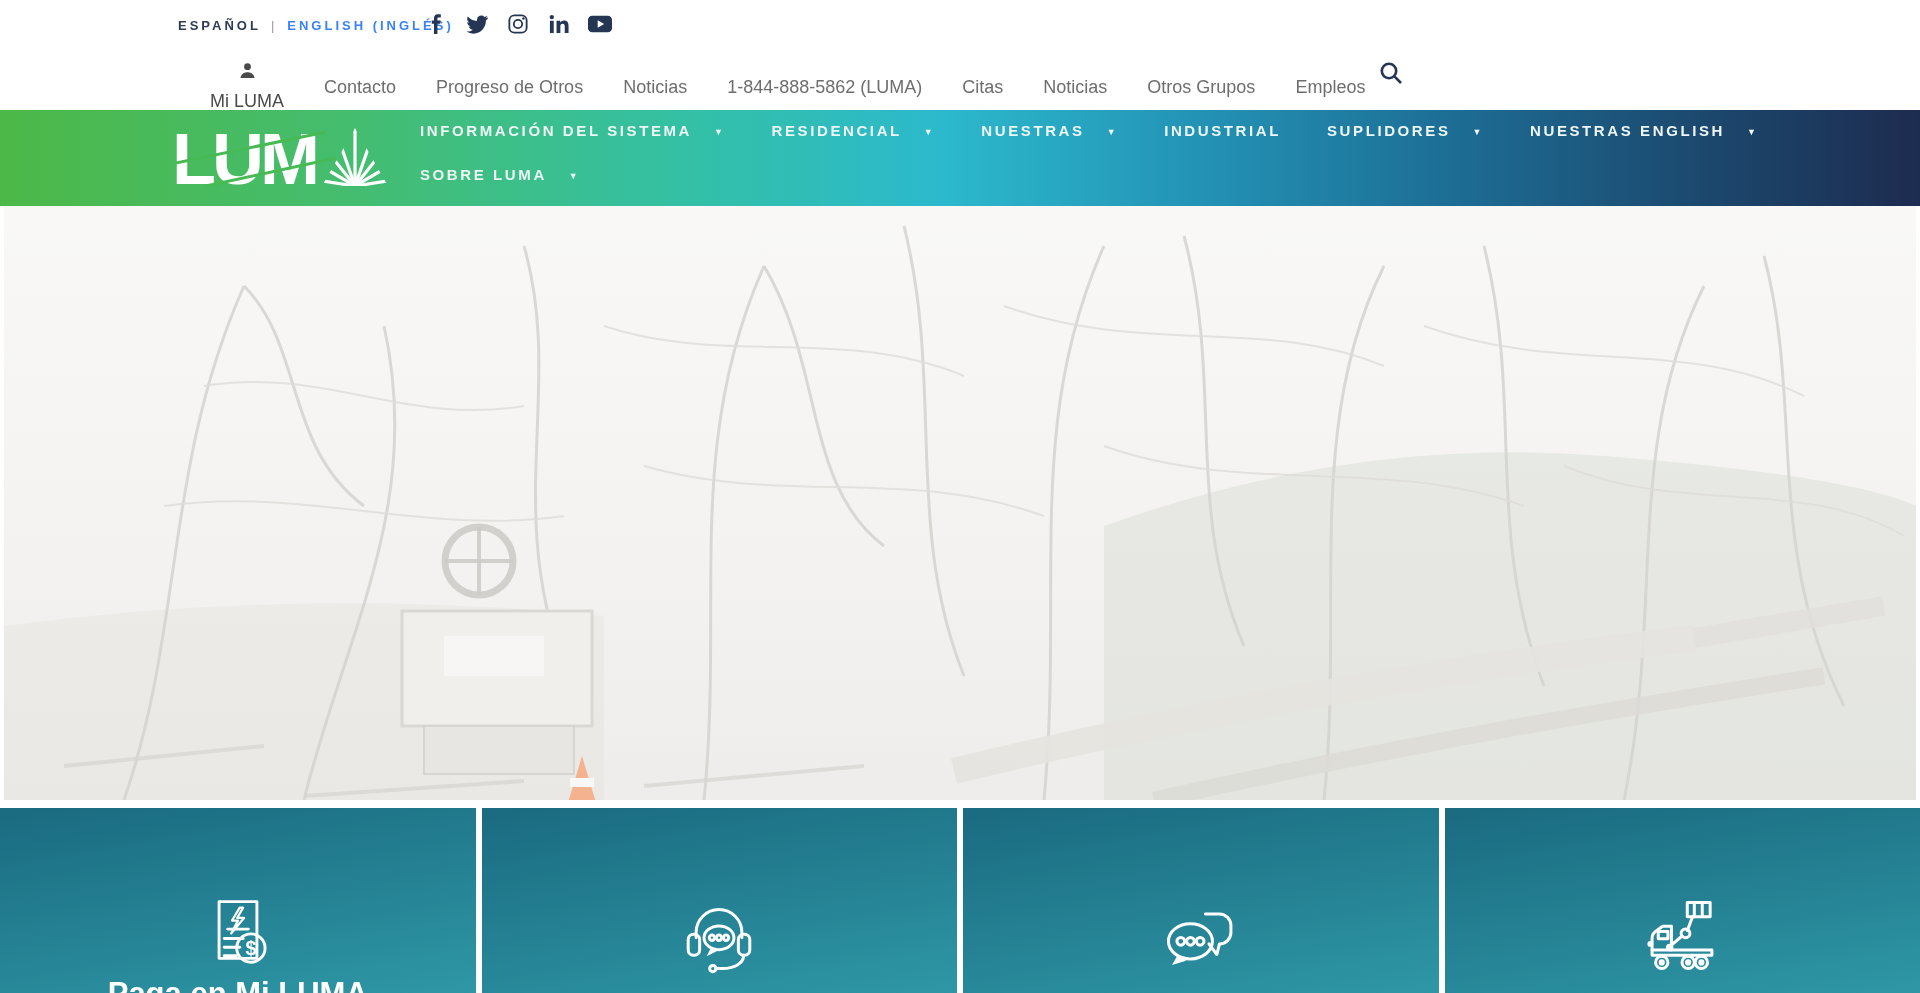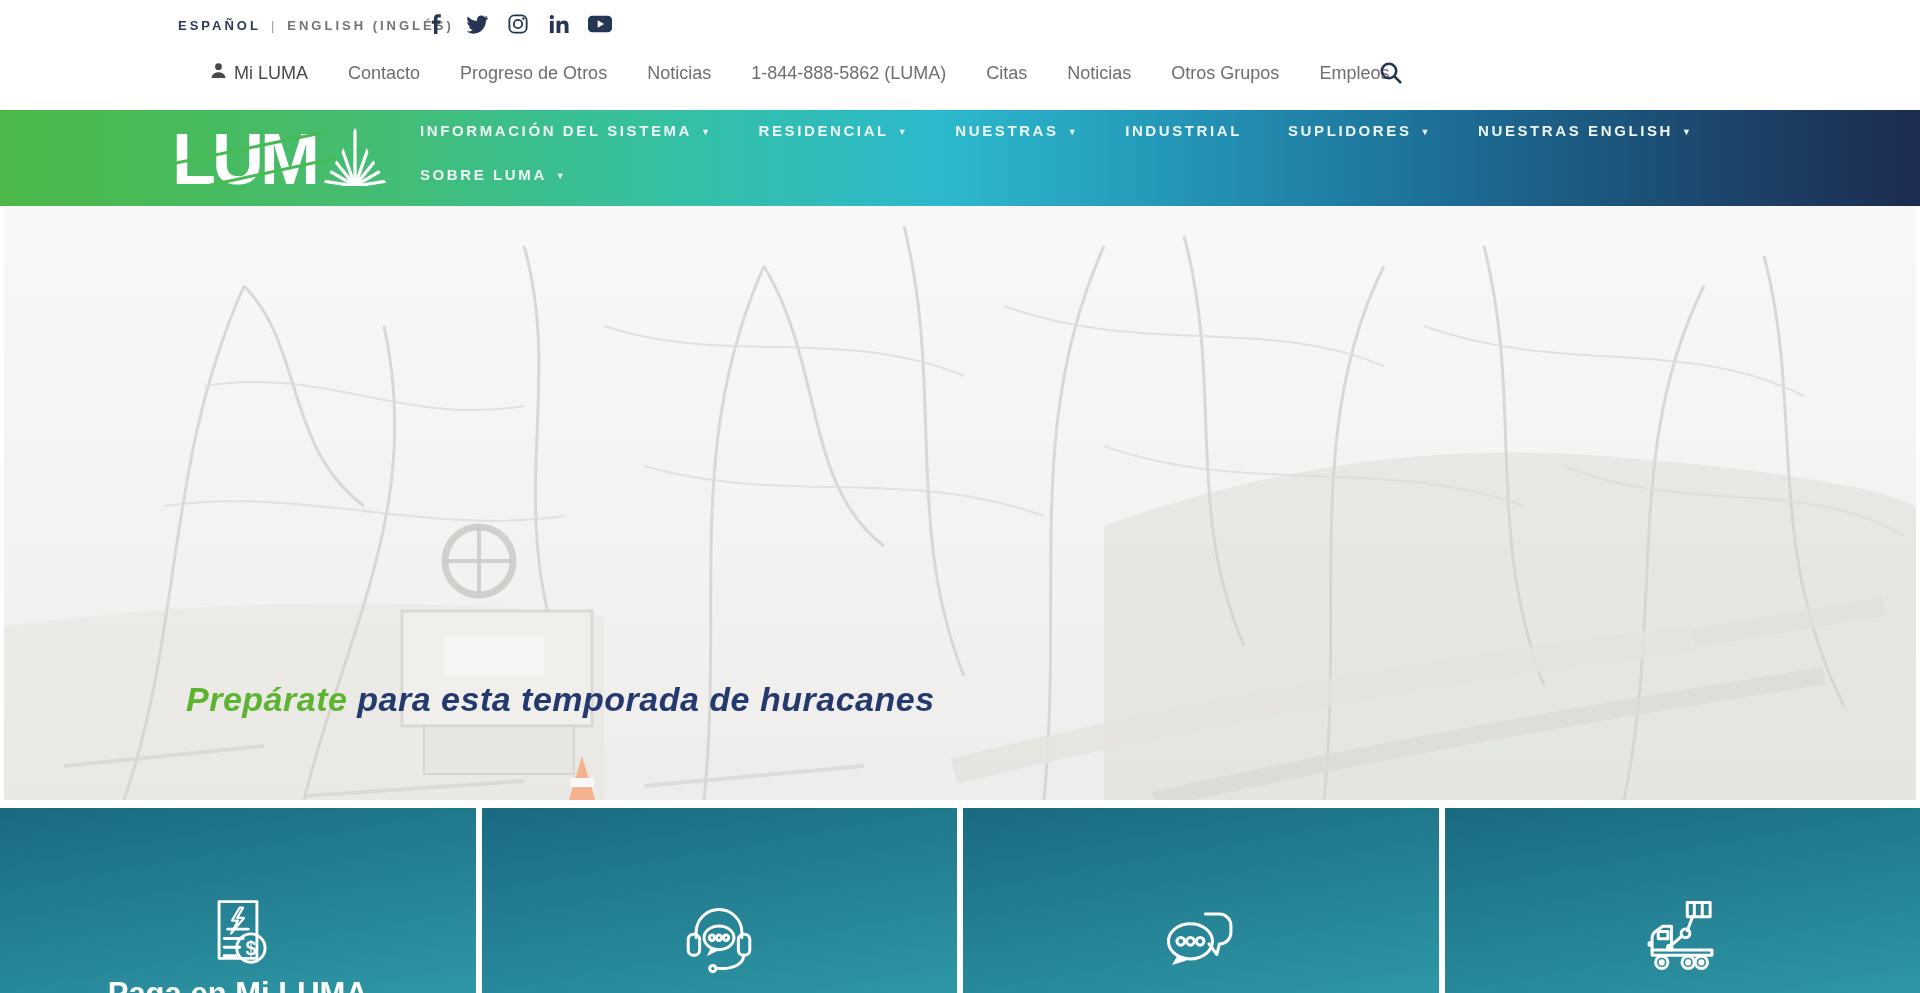--- a/index.html
+++ b/index.html
@@ -13,7 +13,7 @@
               font-size:13px; letter-spacing:3px; font-weight:600; }
   .lang-active { color:#2c3a57; cursor:pointer; }
   .lang-sep { color:#9a9a9a; font-weight:400; }
-  .lang-alt { color:#737373; cursor:pointer; }
+  .lang-alt { color:#3b82f6; cursor:pointer; }
 
   .social-row { position:absolute; left:424px; top:12px; display:flex; align-items:center; gap:17px; }
   .social-row a { display:flex; align-items:center; justify-content:center; width:24px; height:24px; cursor:pointer; }

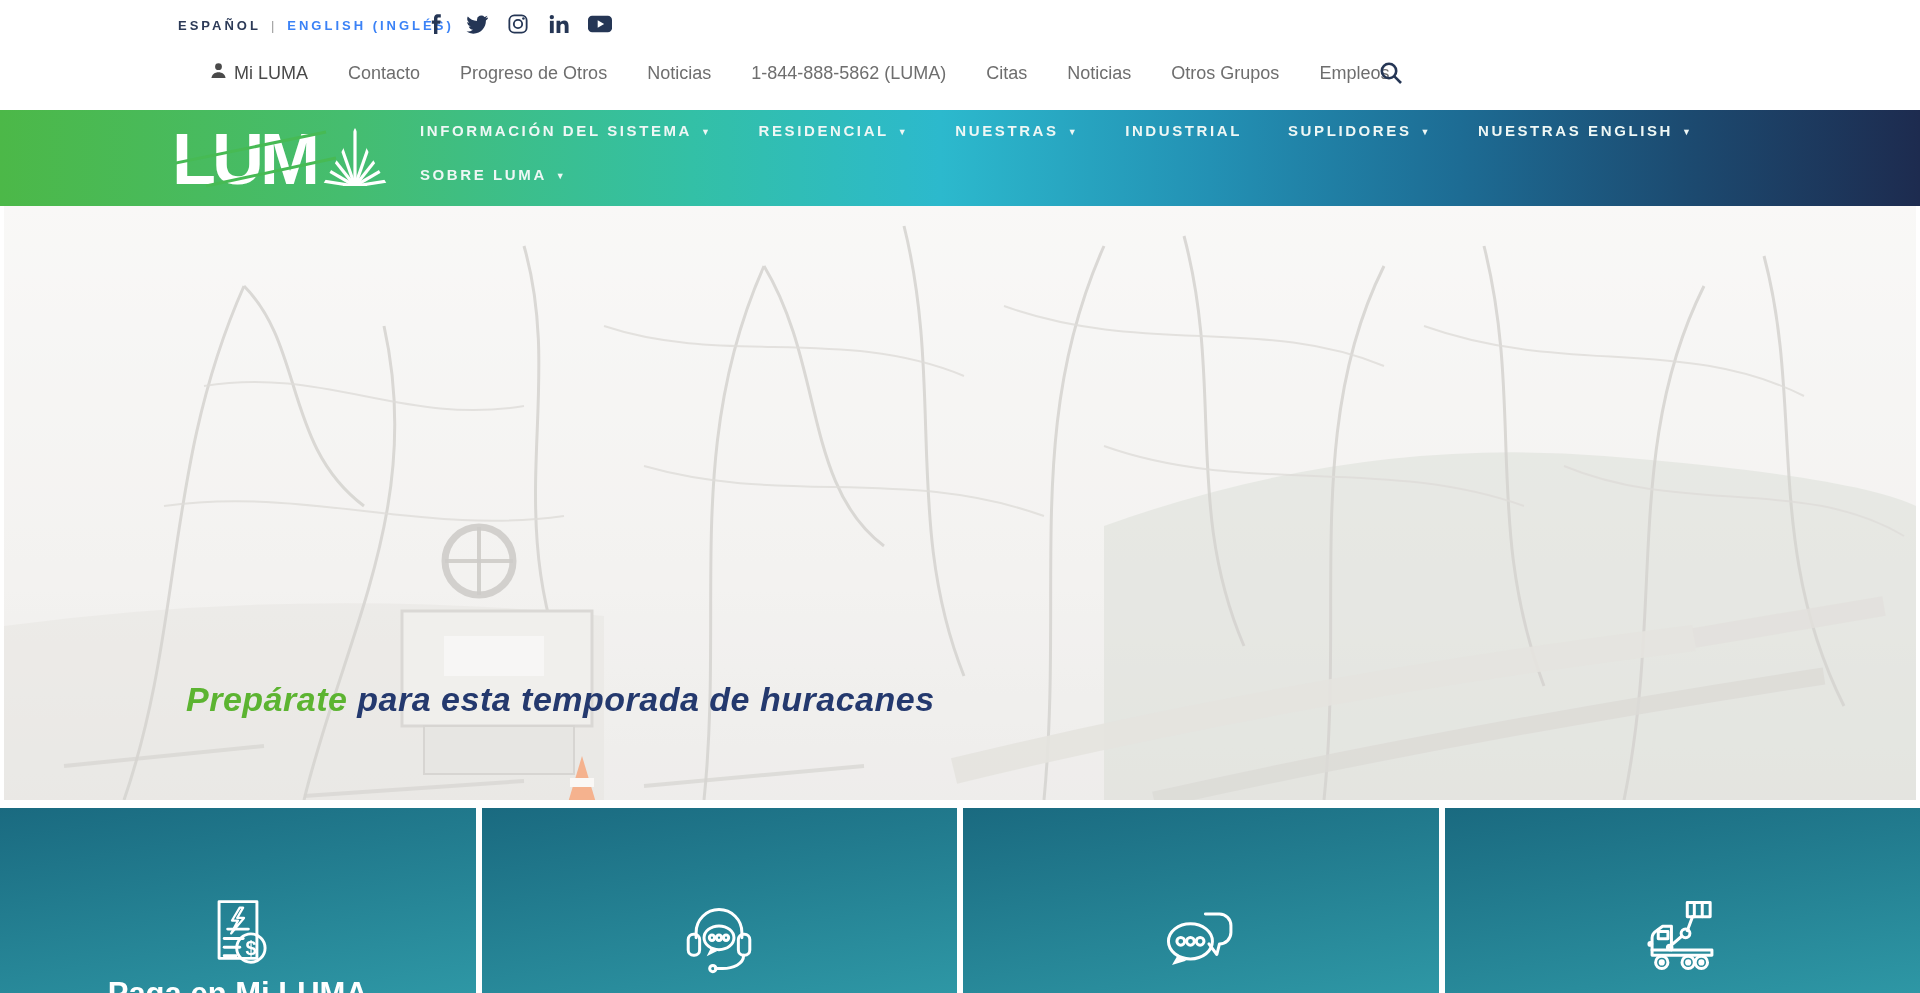--- a/index.html
+++ b/index.html
@@ -22,7 +22,7 @@
   .utility-nav { position:absolute; left:210px; top:62px; display:flex; align-items:center; gap:40px;
                  font-size:18px; color:#6e6e6e; }
   .utility-nav .u-item { display:flex; align-items:center; gap:7px; cursor:pointer; white-space:nowrap; }
-  .utility-nav .u-item:first-child { color:#4a4a4a; }
+  .utility-nav .u-item:first-child { color:#4a4a4a;flex-direction:column; }
   .search-btn { position:absolute; left:1378px; top:60px; width:30px; height:30px; cursor:pointer; }
 
   

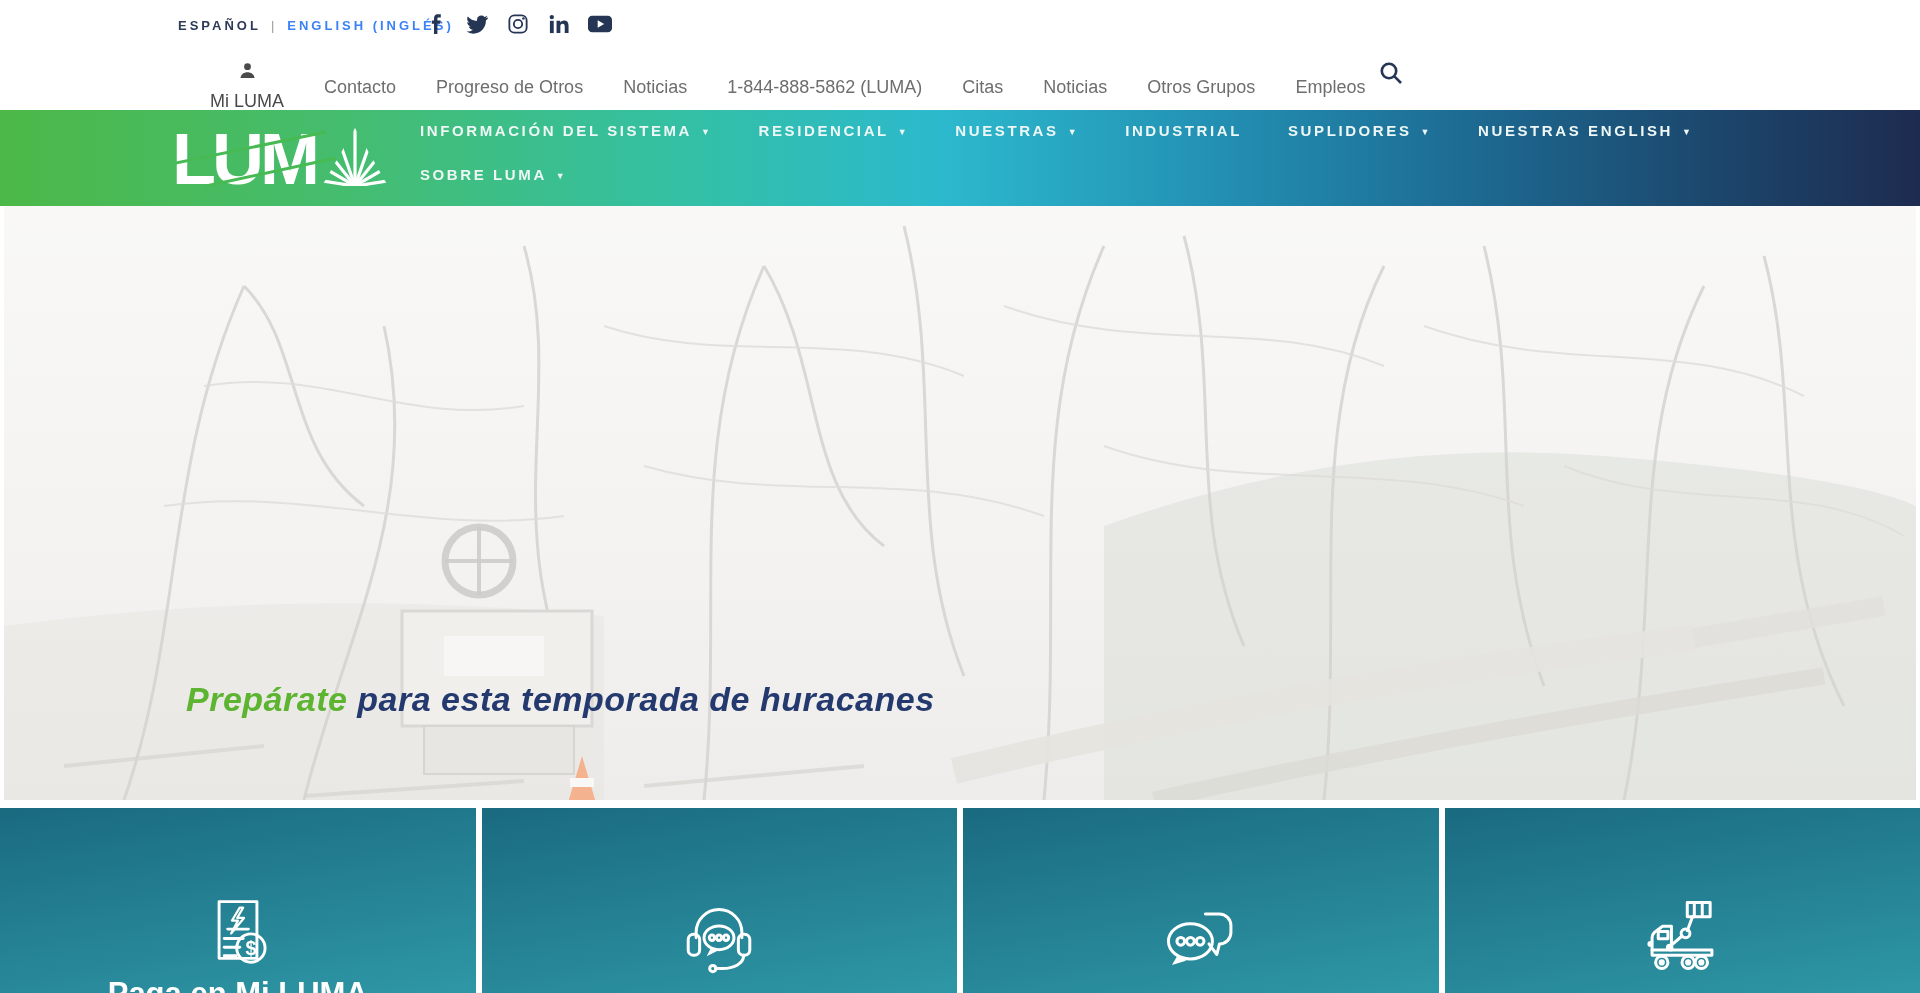--- a/index.html
+++ b/index.html
@@ -32,7 +32,7 @@
   .logo { position:absolute; left:176px; top:14px; width:212px; height:68px; cursor:pointer; }
   .nav-row1 { position:absolute; left:420px; top:12px; display:flex; gap:46px; }
   .nav-row2 { position:absolute; left:420px; top:56px; display:flex;justify-content:center; }
-  .nav-item { display:flex; align-items:center; gap:9px; color:#eef7f5; font-size:15px;
+  .nav-item { display:flex; align-items:center; gap:22px; color:#eef7f5; font-size:15px;
               letter-spacing:2.6px; font-weight:600; cursor:pointer; white-space:nowrap; }
   .nav-caret { font-size:9px; transform:translateY(1px); }
 

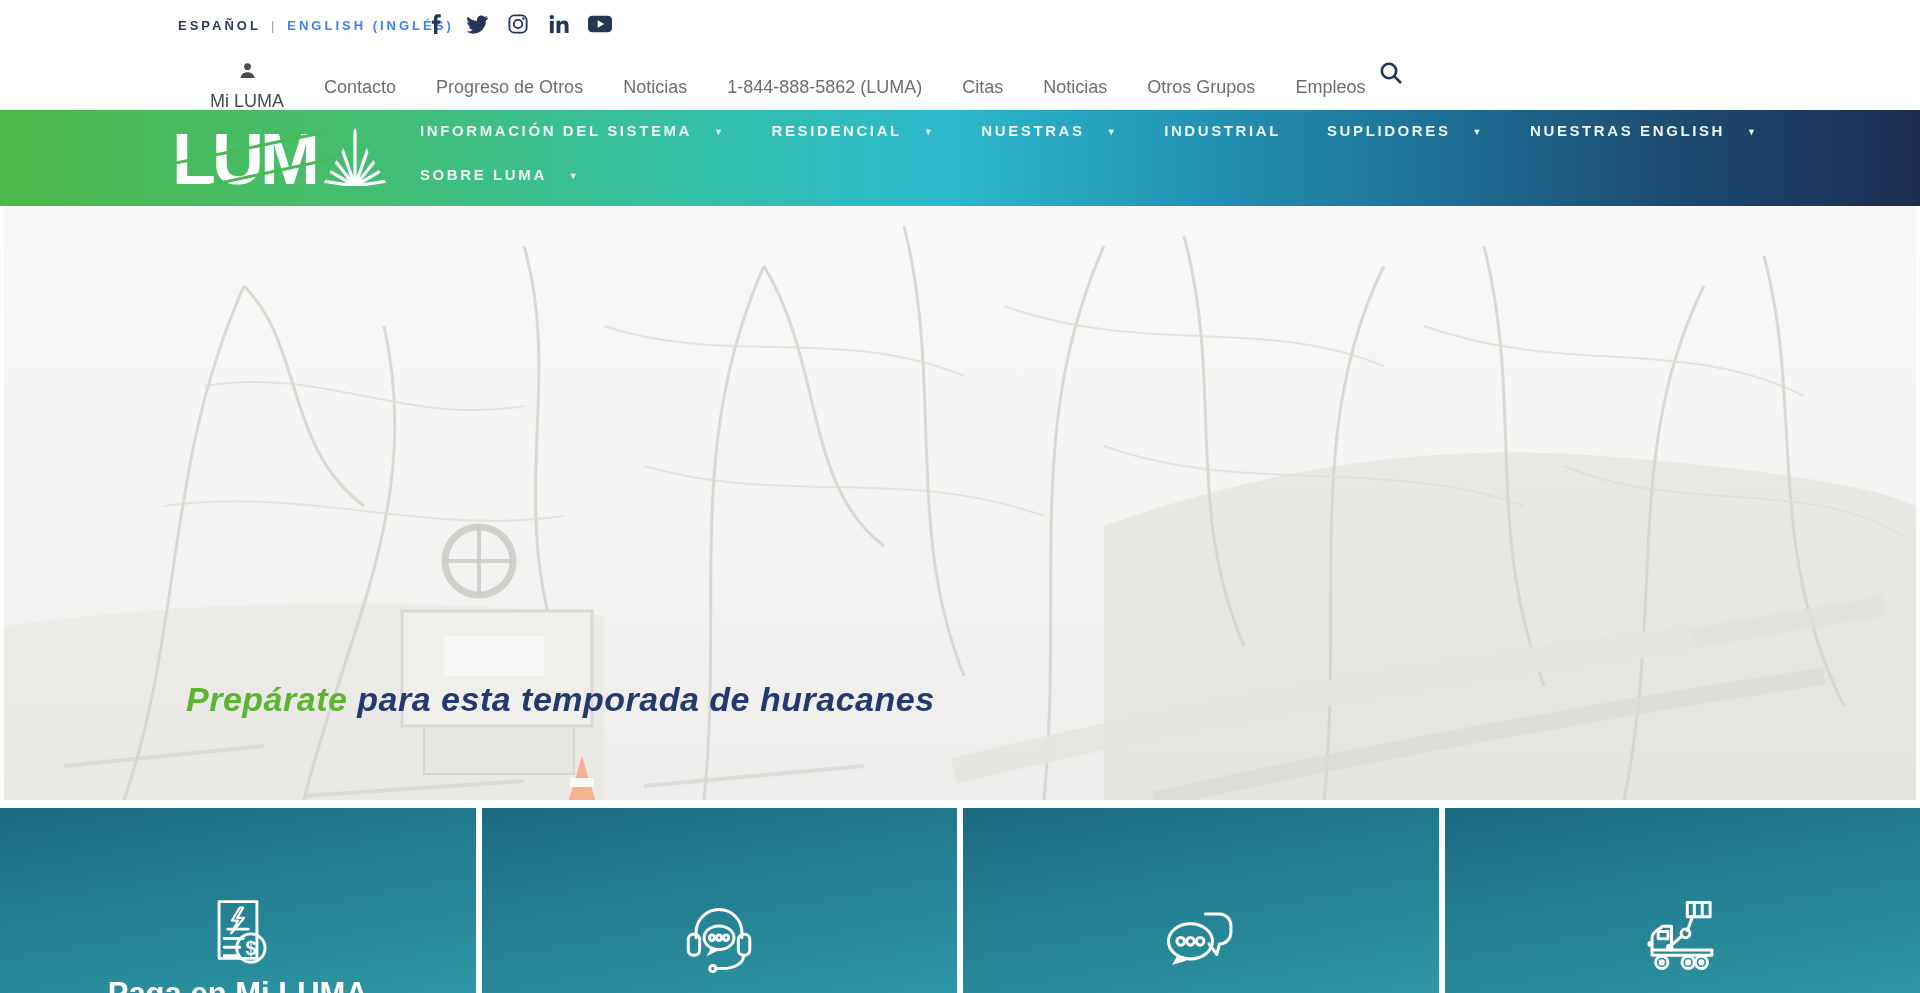--- a/index.html
+++ b/index.html
@@ -263,9 +263,6 @@
   </svg>
   <div class="hero-wash"></div>
 
-  <div class="hero-title">
-    <span class="hl">Prepárate</span><span class="rest"> para esta temporada de huracanes</span>
-  </div>
 
 </div>
 

